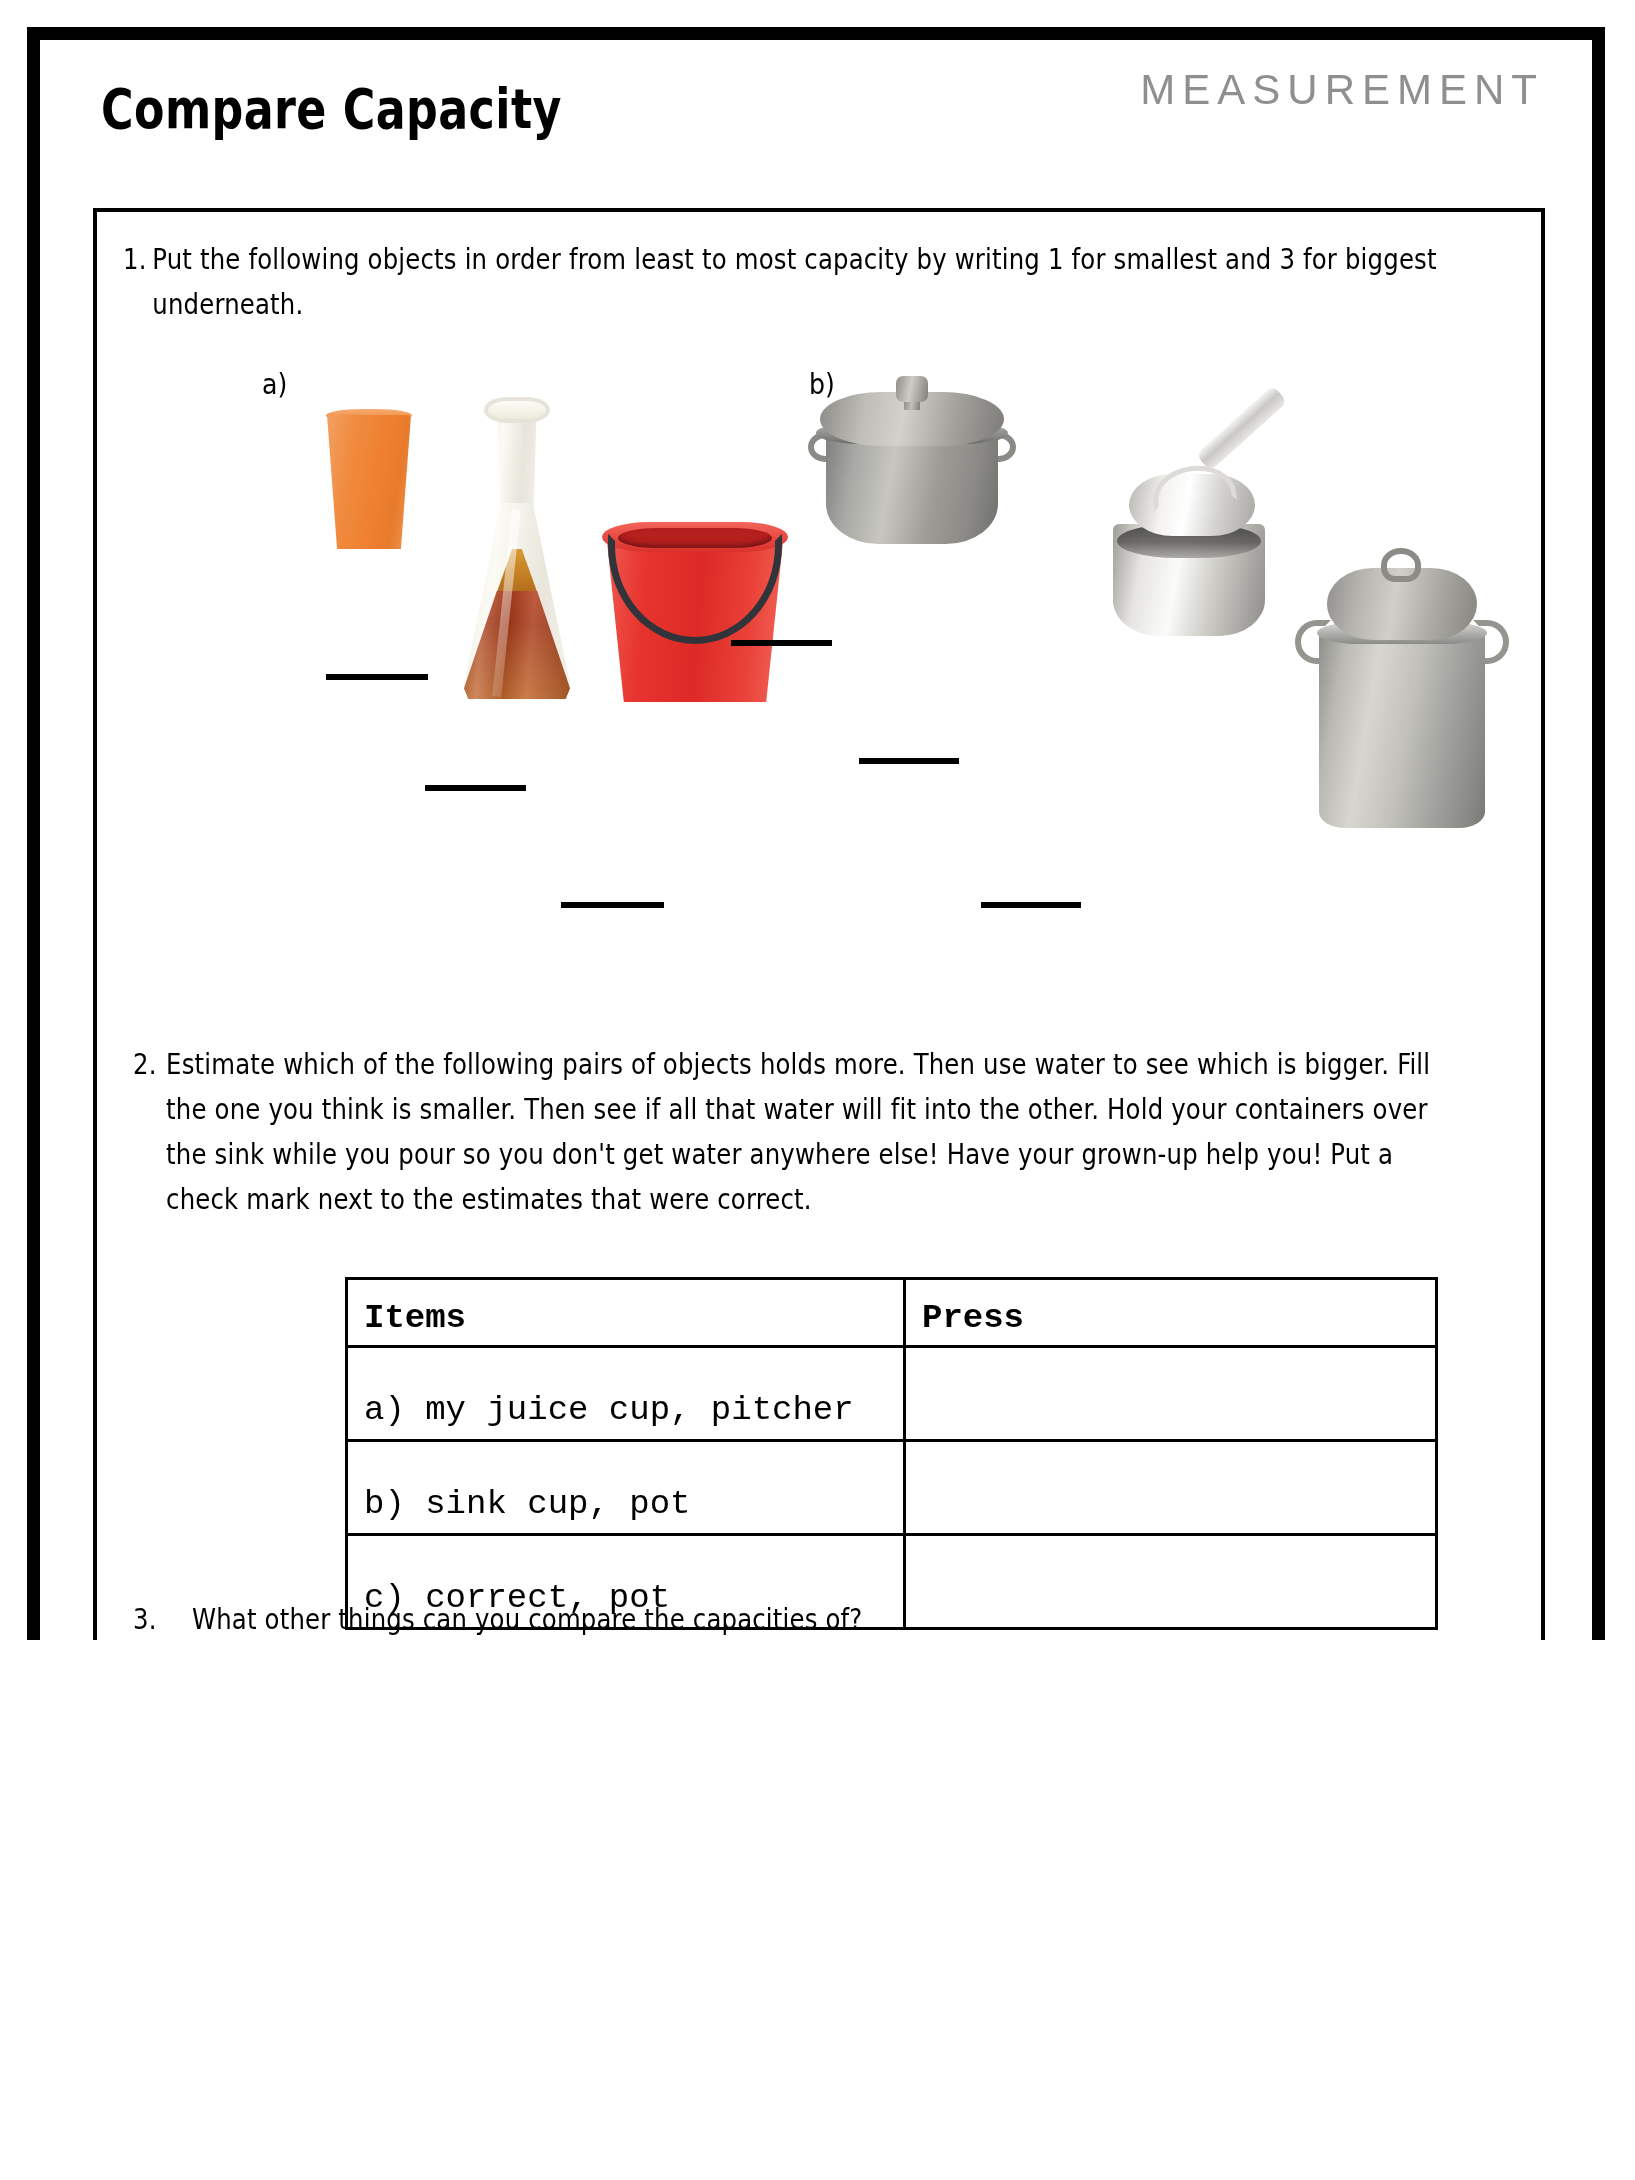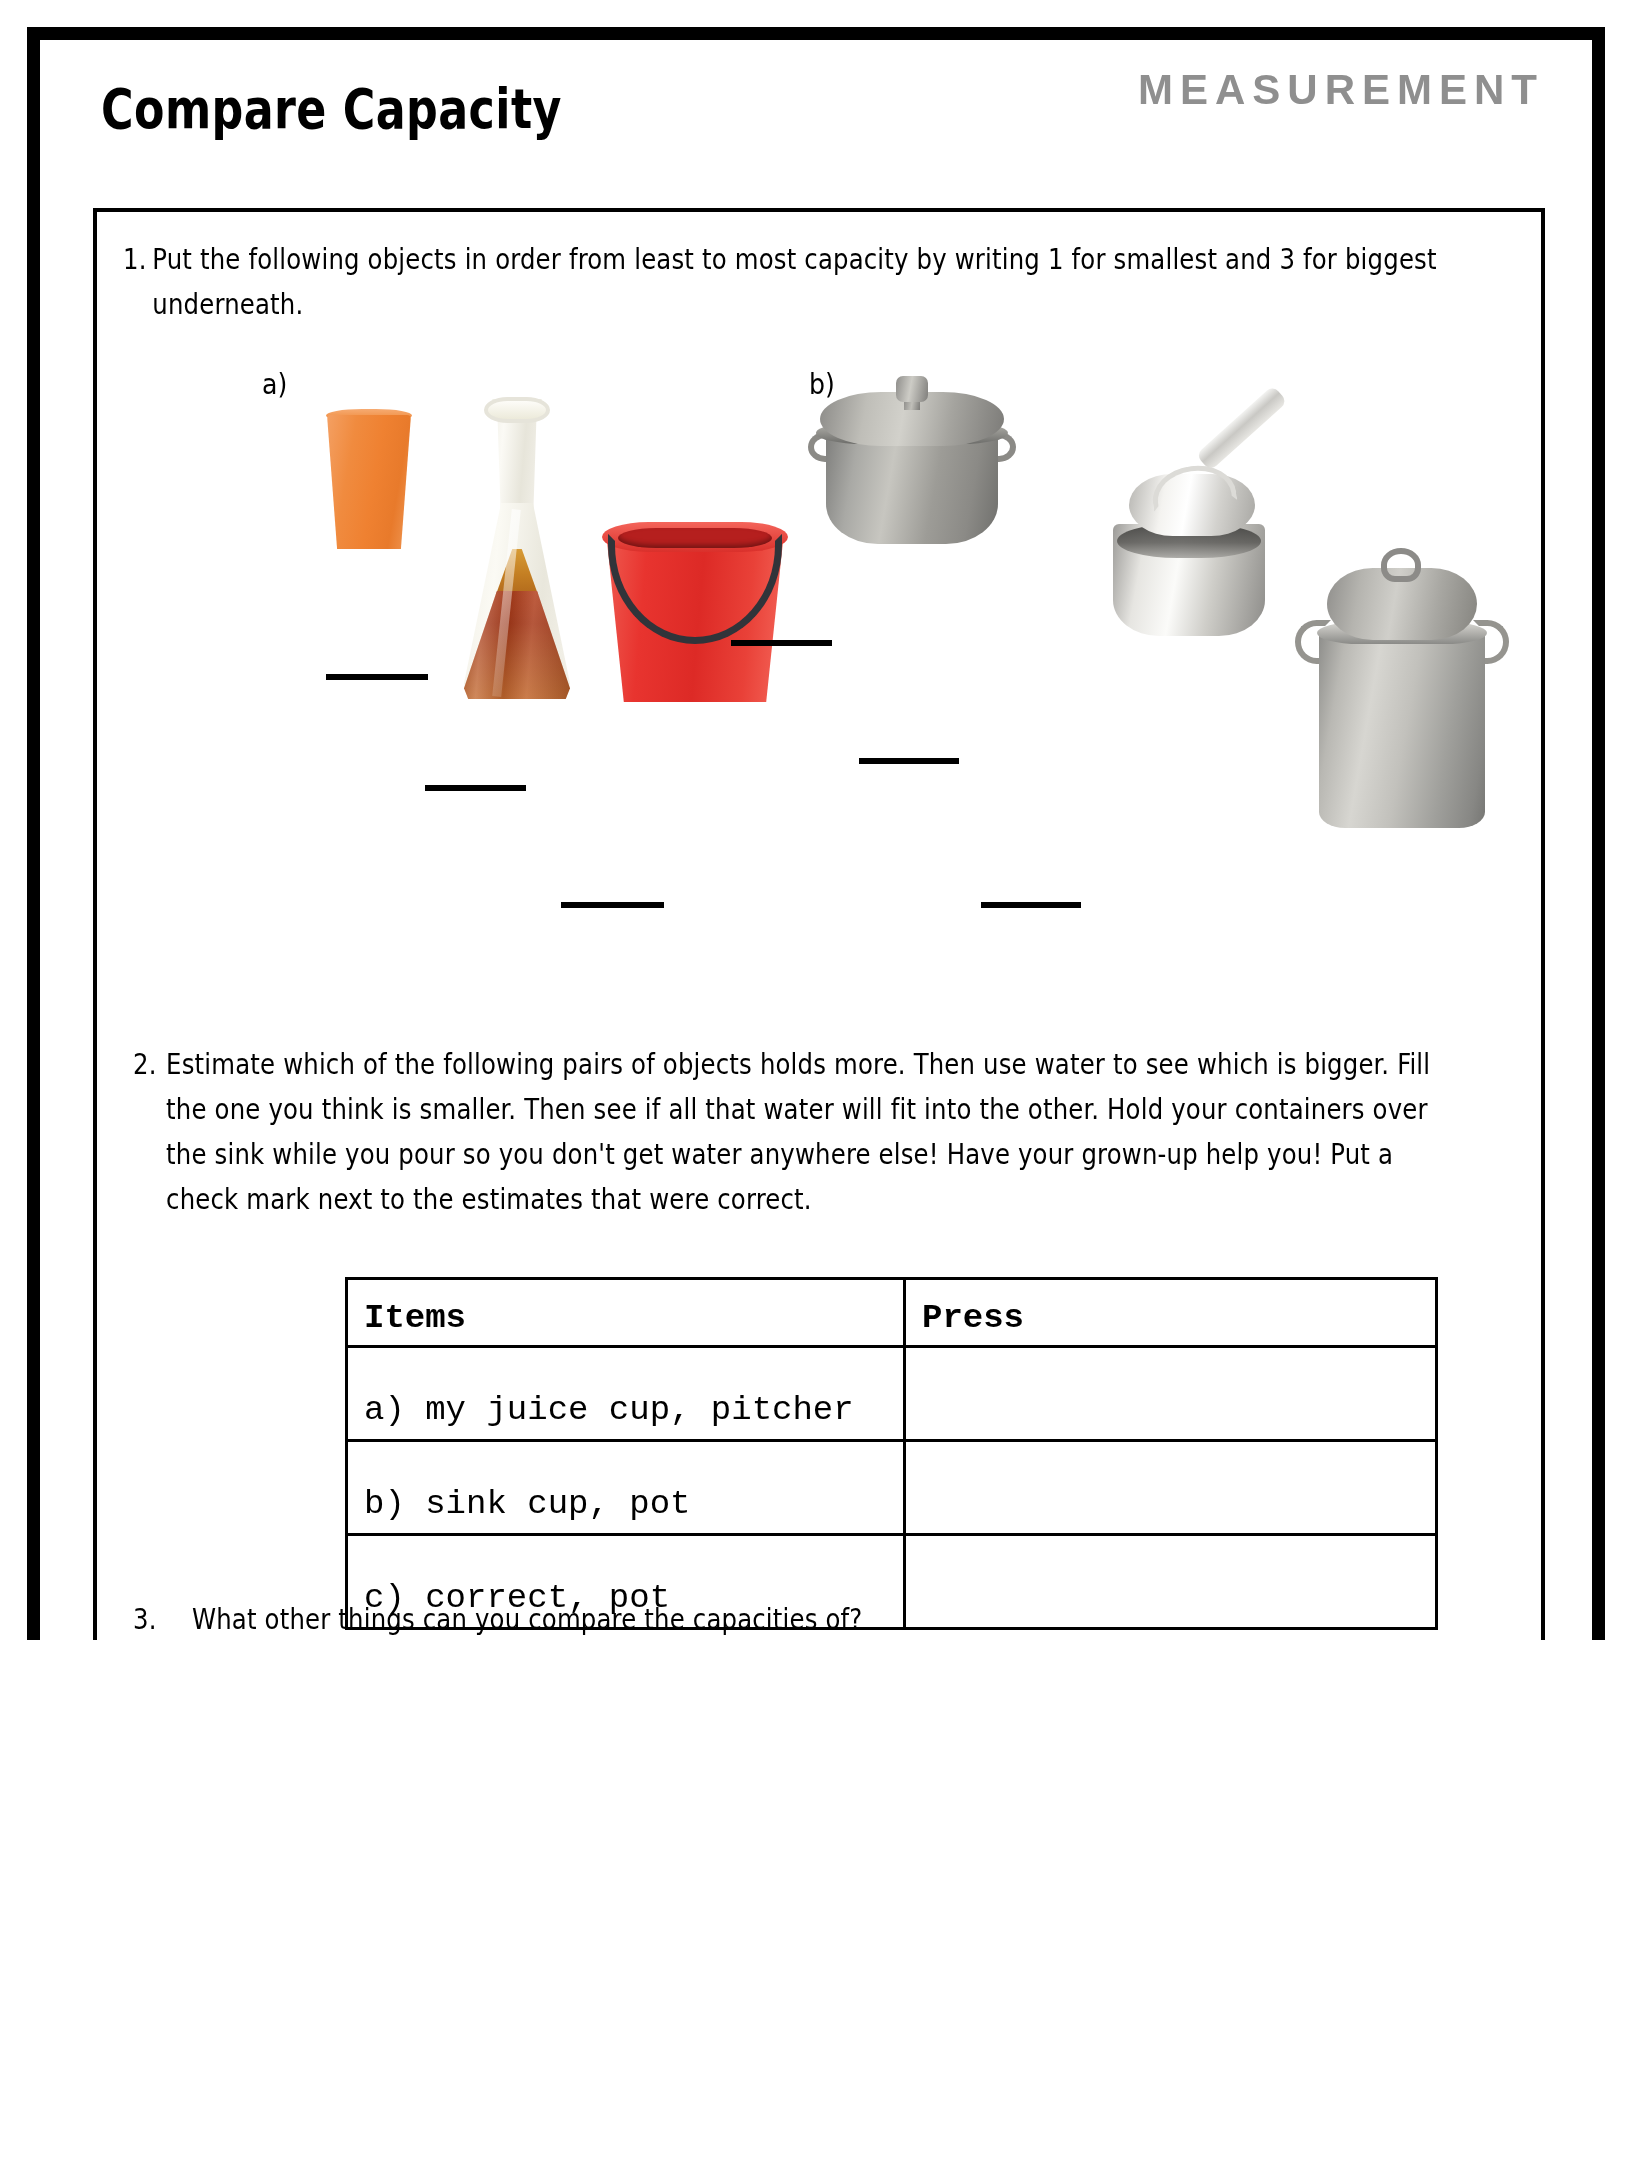--- a/index.html
+++ b/index.html
@@ -59,7 +59,7 @@
     top: 8px;
     font-family: "Liberation Sans", sans-serif;
     font-size: 42px;
-    font-weight: 700;
+    font-weight: 400;
     color: #8f8f8f;
     letter-spacing: 7px;
     white-space: nowrap;

